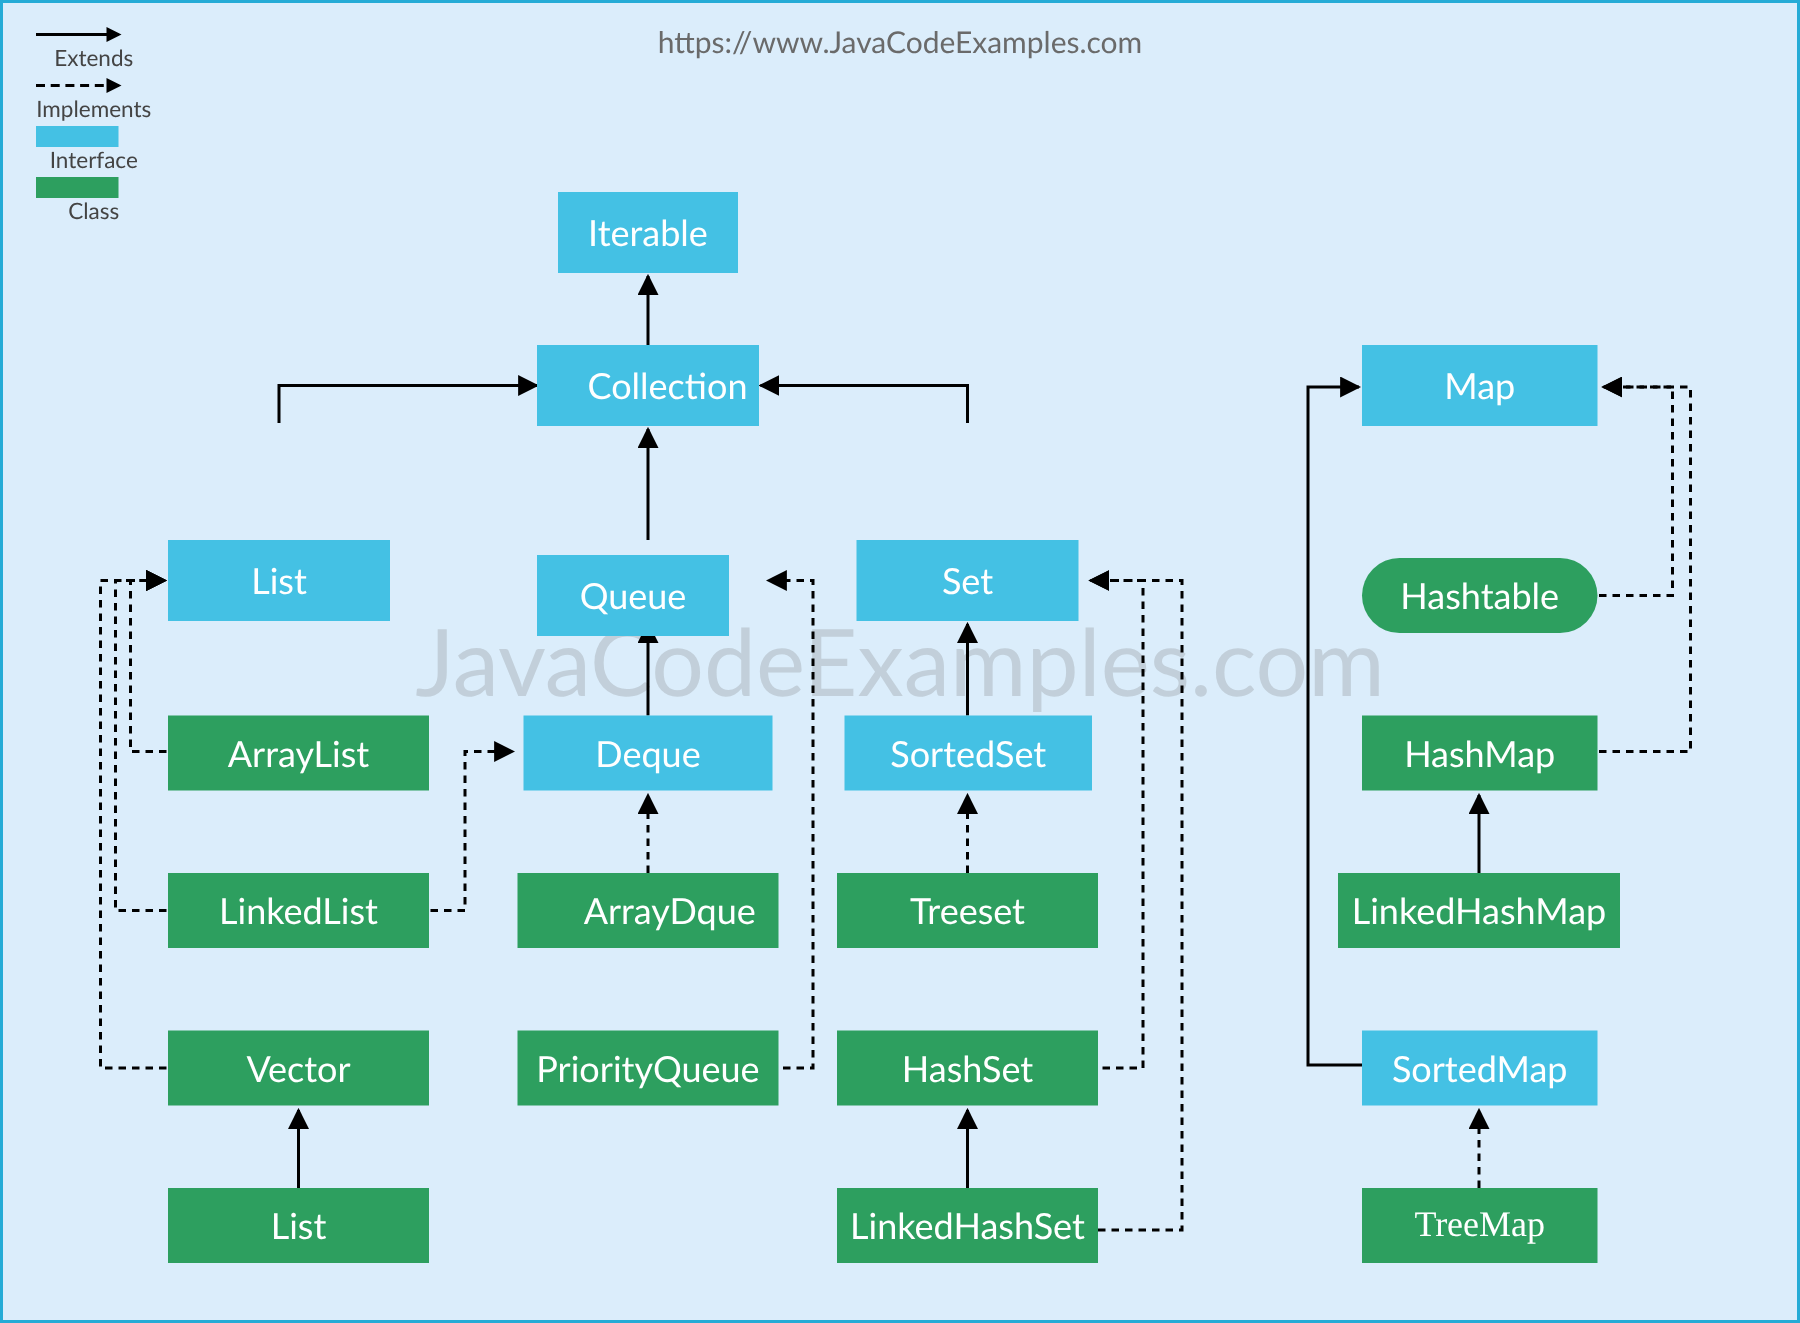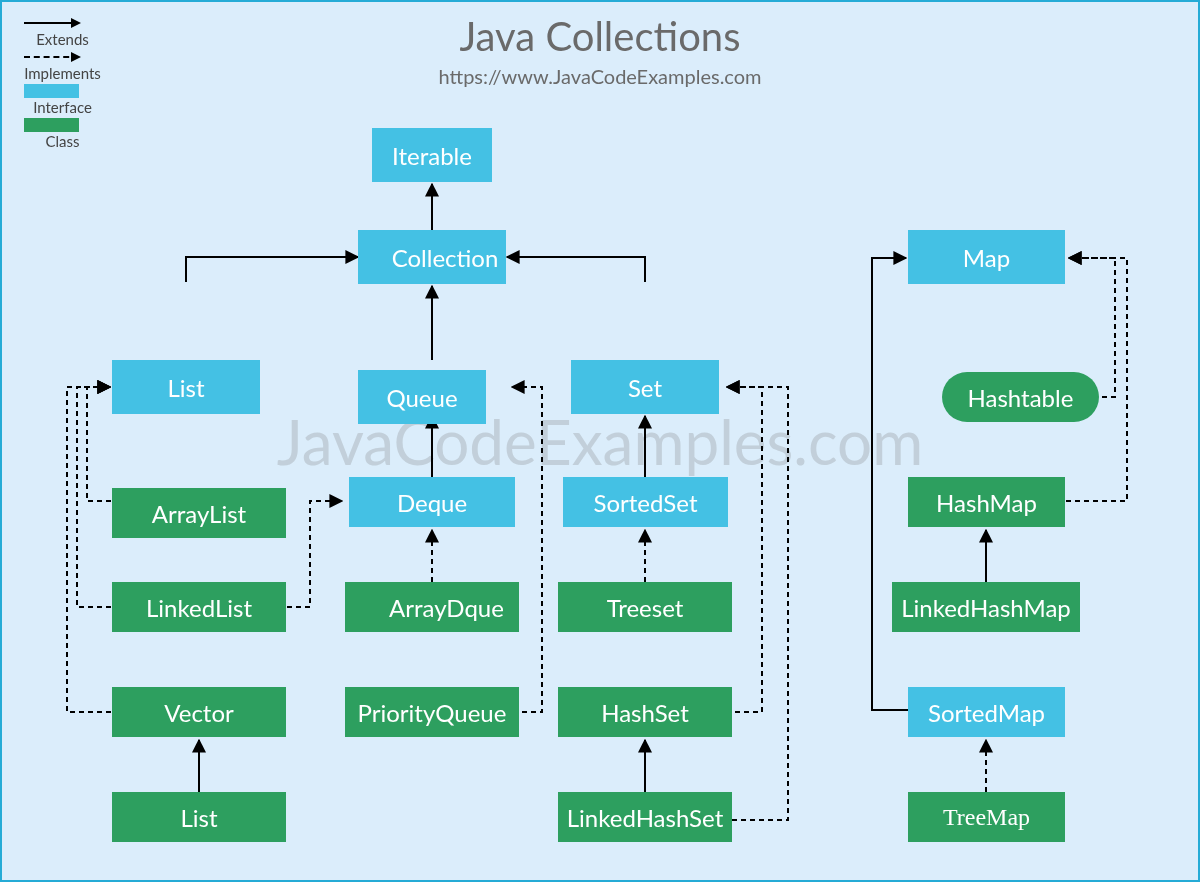--- a/index.html
+++ b/index.html
@@ -76,7 +76,6 @@
 </div>
 
 <div class="title-block">
-  <div class="title">Java Collections</div>
   <div class="subtitle">https://www.JavaCodeExamples.com</div>
 </div>
 

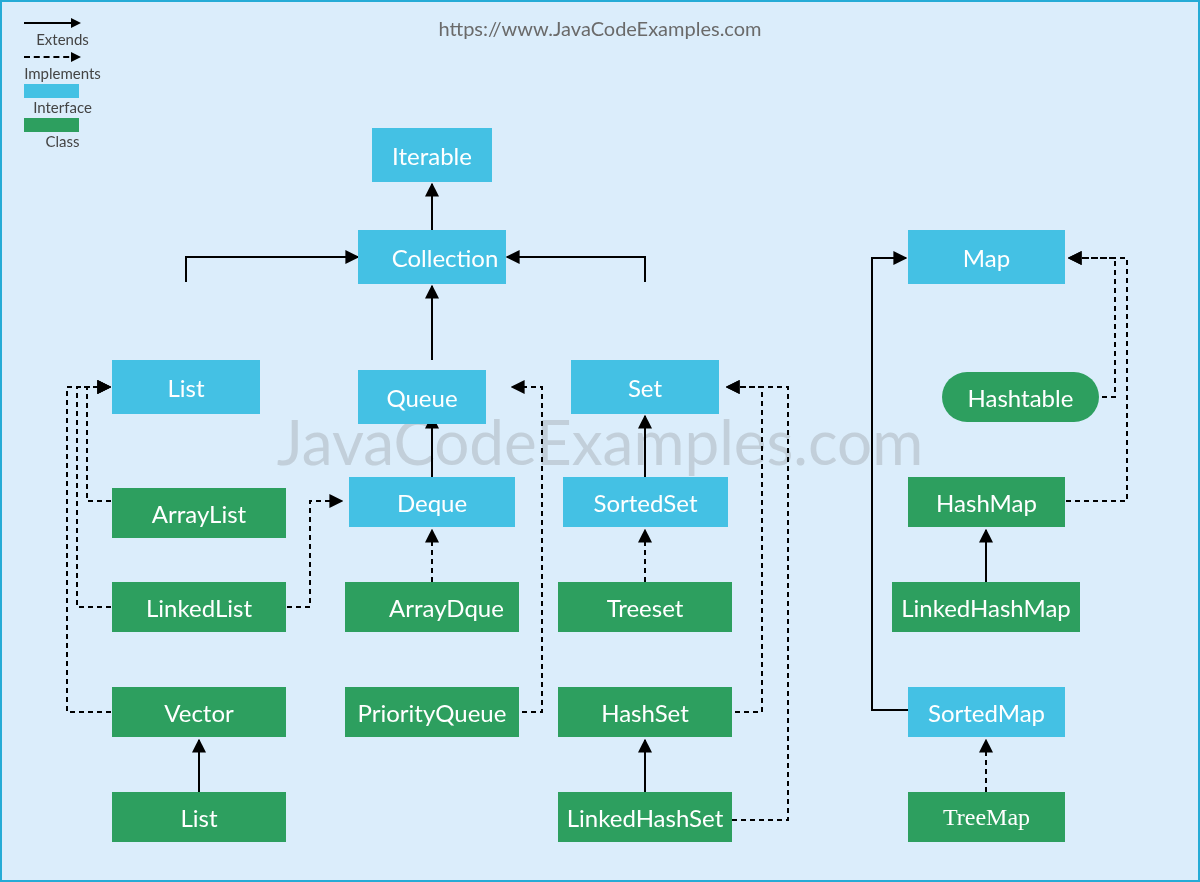--- a/index.html
+++ b/index.html
@@ -157,7 +157,7 @@
 <div class="box class" style="left:556px; top:790px; width:174px; height:50px;">LinkedHashSet</div>
 
 <div class="box interface" style="left:906px; top:228px; width:157px; height:54px;">Map</div>
-<div class="box class" style="left:940px; top:370px; width:157px; height:50px;border-radius:25px;">Hashtable</div>
+<div class="box class" style="left:906px; top:370px; width:157px; height:50px;border-radius:25px;">Hashtable</div>
 <div class="box class" style="left:906px; top:475px; width:157px; height:50px;">HashMap</div>
 <div class="box class" style="left:890px; top:580px; width:188px; height:50px;">LinkedHashMap</div>
 <div class="box interface" style="left:906px; top:685px; width:157px; height:50px;">SortedMap</div>

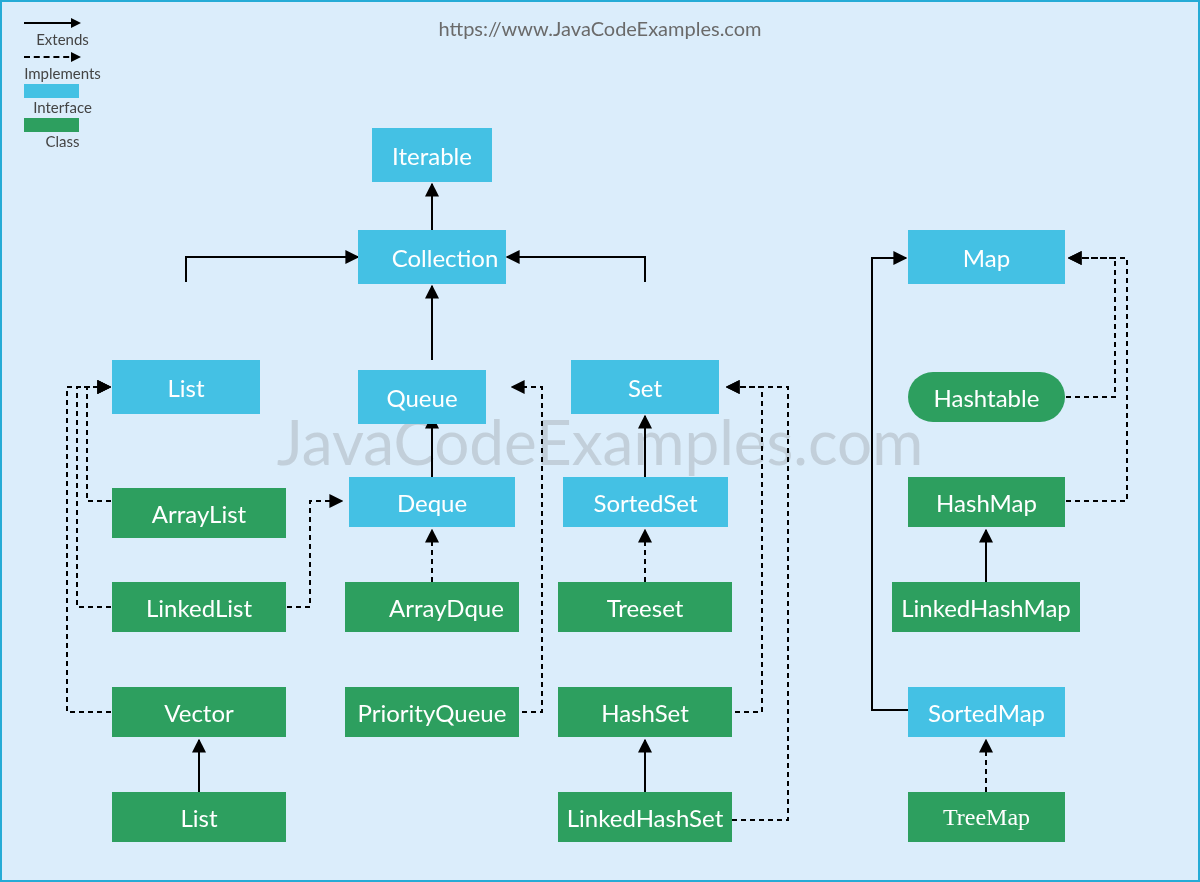--- a/index.html
+++ b/index.html
@@ -141,7 +141,7 @@
 <div class="box interface" style="left:356px; top:368px; width:128px; height:54px;">Queue</div>
 <div class="box interface" style="left:569px; top:358px; width:148px; height:54px;">Set</div>
 
-<div class="box class" style="left:110px; top:486px; width:174px; height:50px;">ArrayList</div>
+<div class="box class" style="left:110px; top:475px; width:174px; height:50px;">ArrayList</div>
 <div class="box interface" style="left:347px; top:475px; width:166px; height:50px;">Deque</div>
 <div class="box interface" style="left:561px; top:475px; width:165px; height:50px;">SortedSet</div>
 

